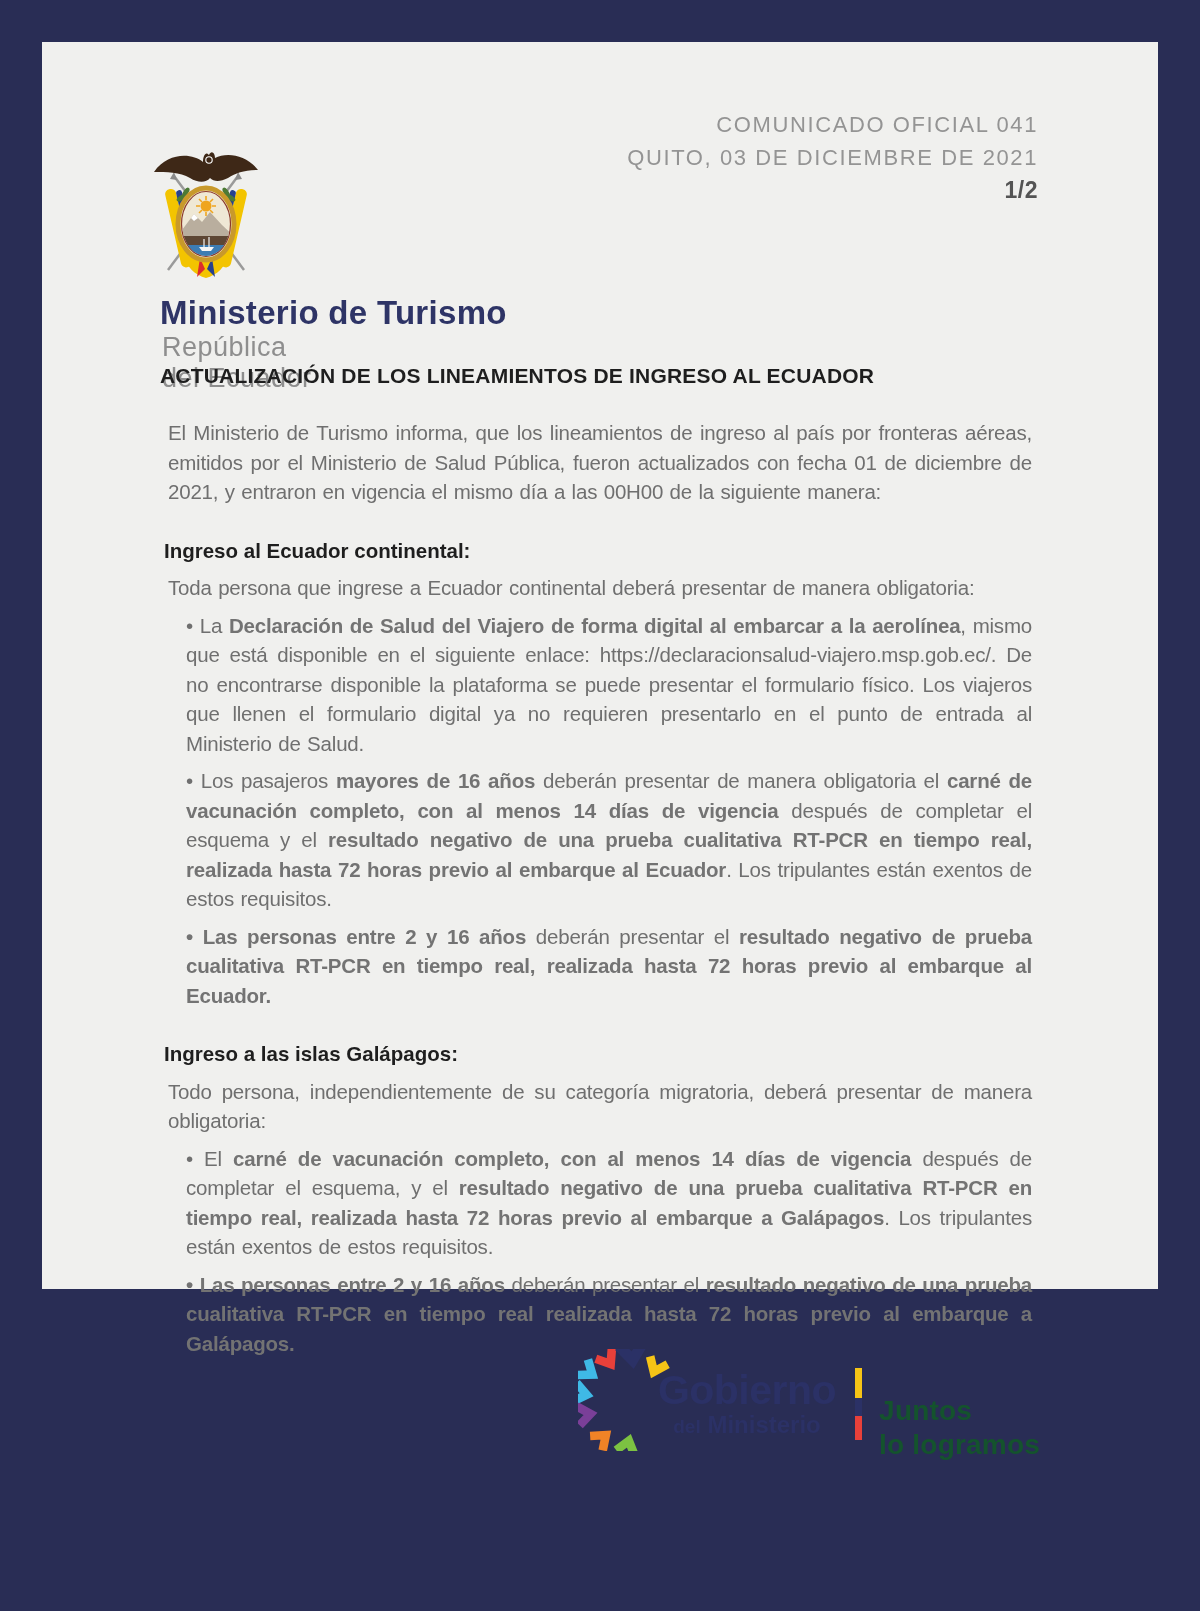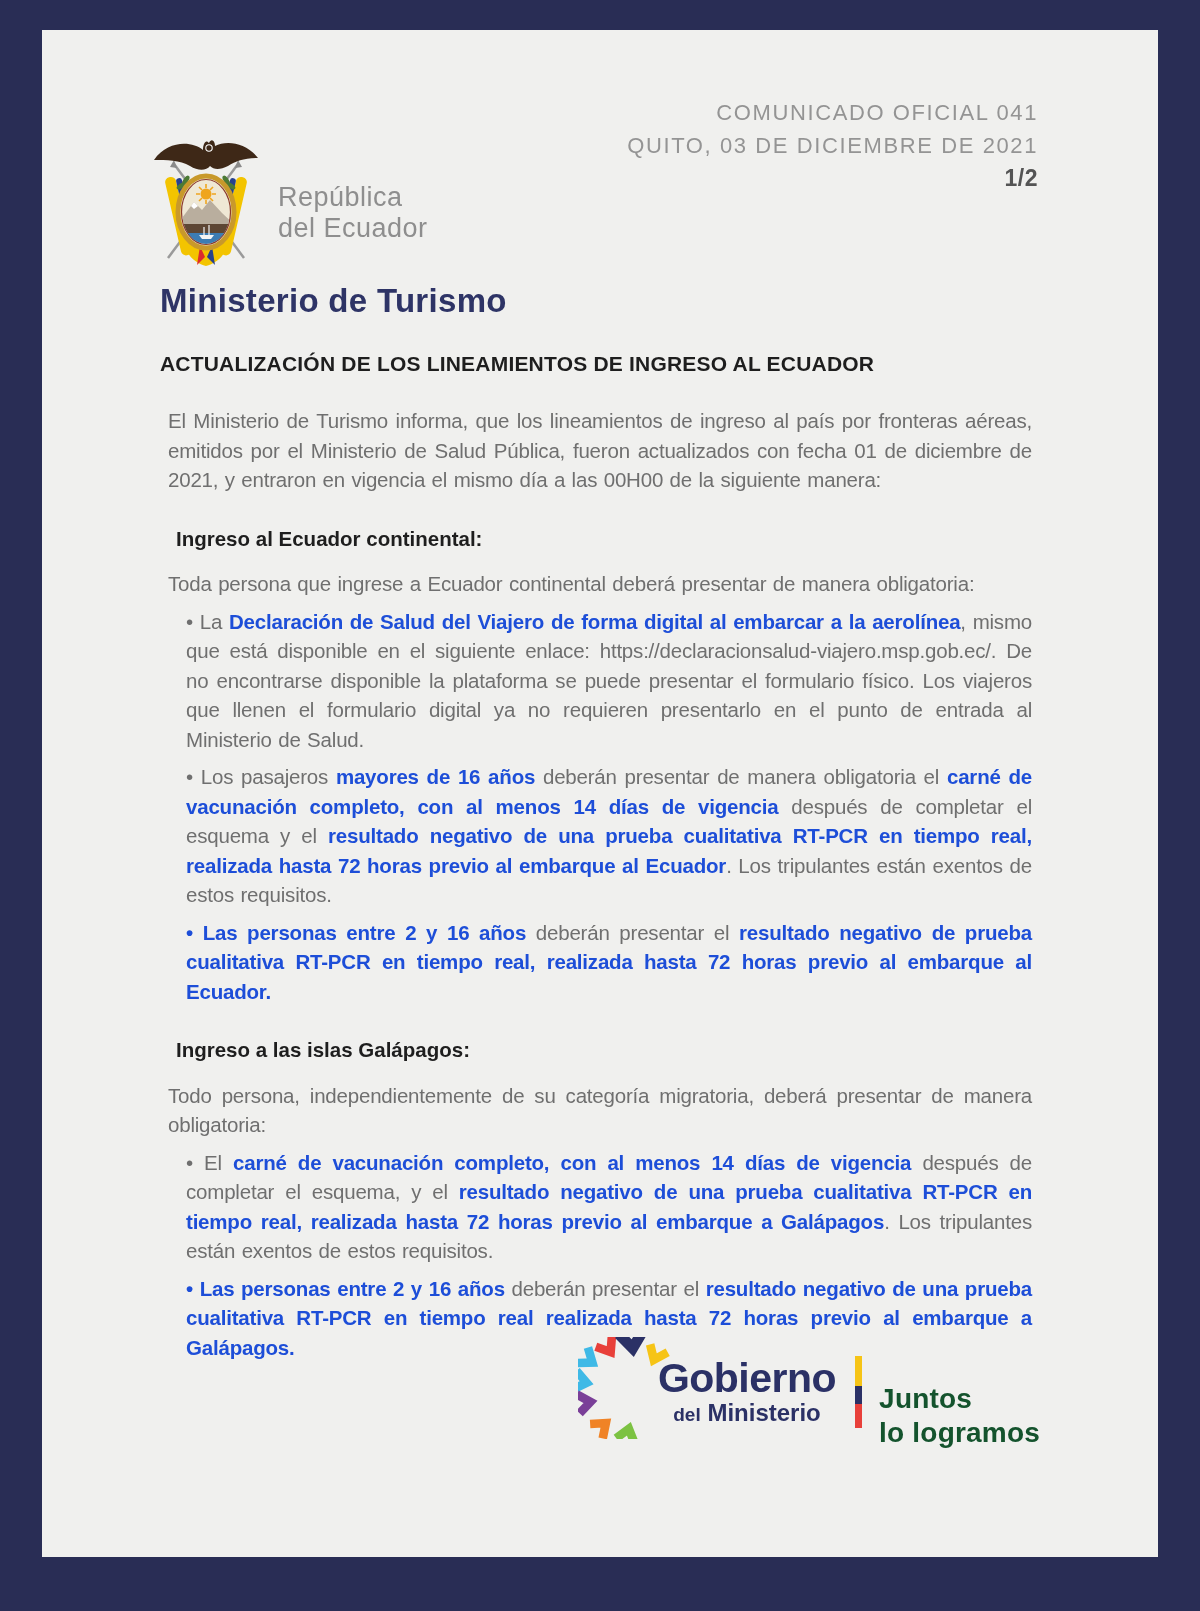--- a/index.html
+++ b/index.html
@@ -10,7 +10,7 @@
     -webkit-font-smoothing:antialiased;
   }
   .paper{
-    position:absolute;left:42px;top:30px;width:1116px;height:1527px;
+    position:absolute;left:42px;top:42px;width:1116px;height:1247px;
     background:#f0f0ee;
     text-decoration:underline;
   }

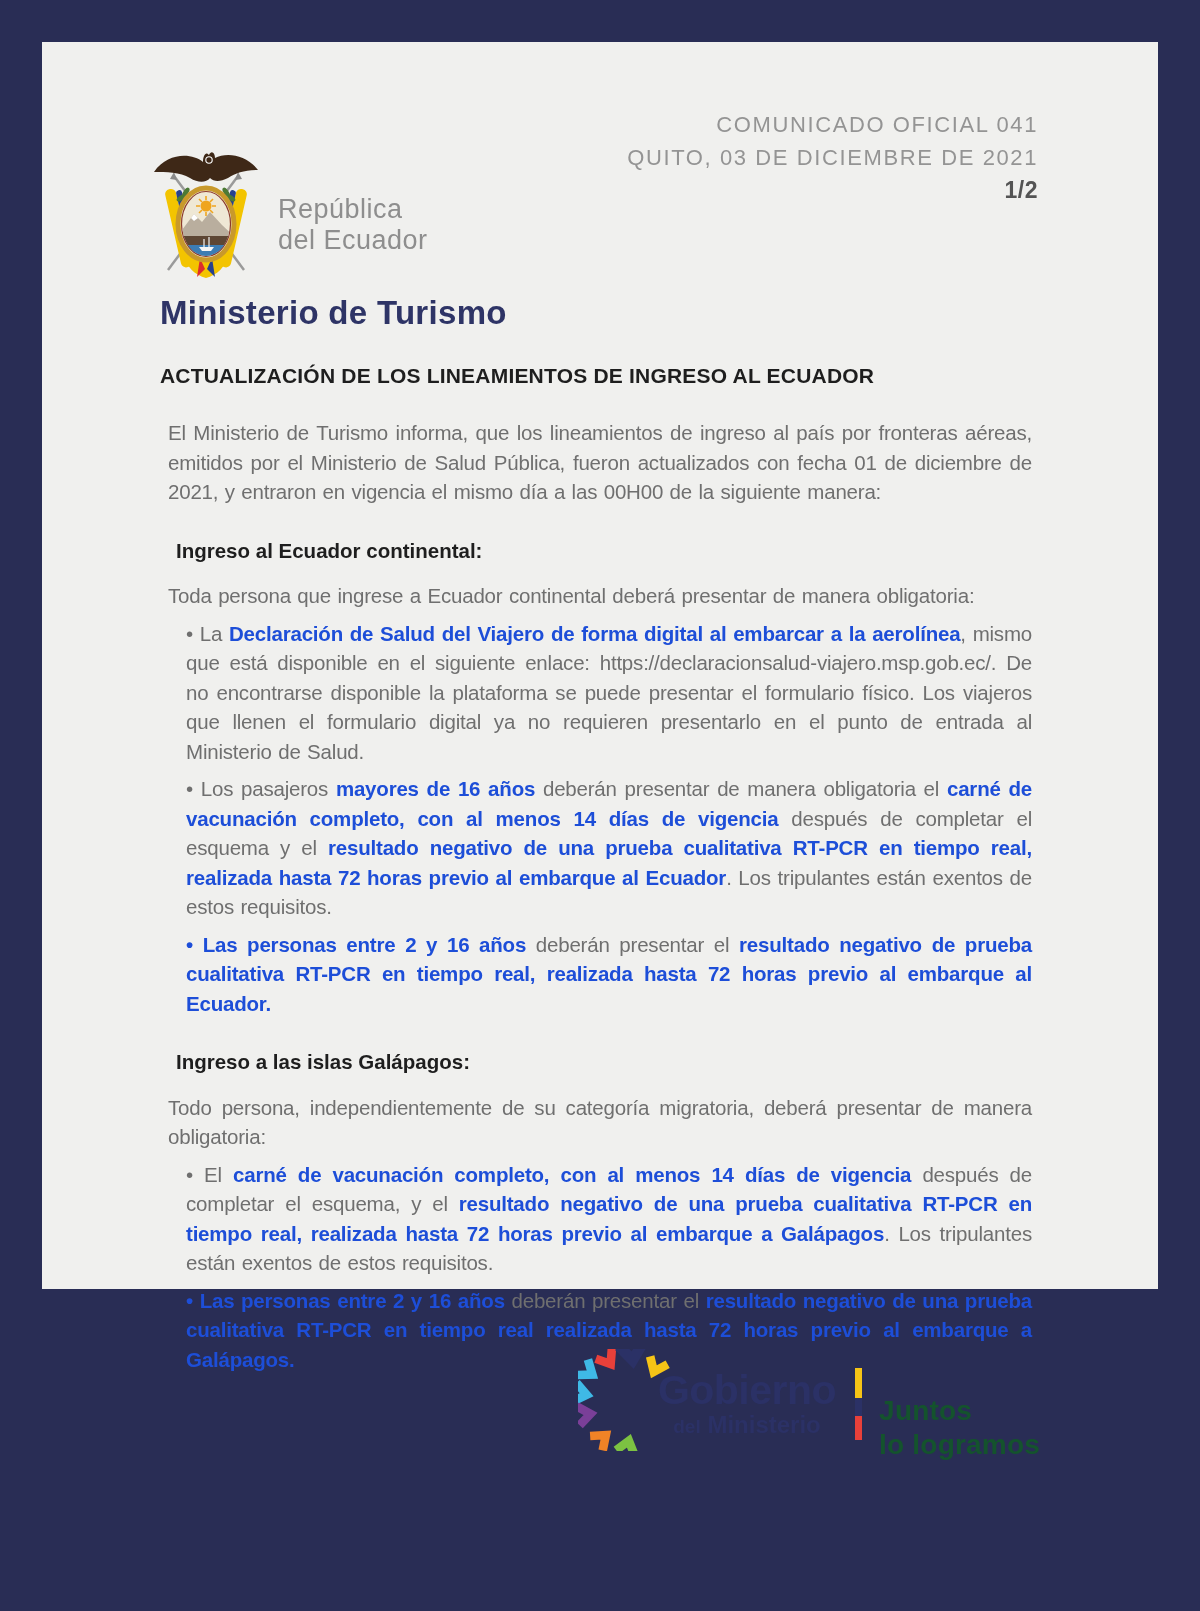--- a/index.html
+++ b/index.html
@@ -24,7 +24,7 @@
     color:#545454;font-weight:bold;letter-spacing:.5px;font-size:23px;
   }
   
-  .emblem-row{position:absolute;left:106px;top:100px;display:flex;align-items:flex-start;}
+  .emblem-row{position:absolute;left:106px;top:100px;display:flex;align-items:flex-start;flex-direction:column;}
   .emblem-caption{
     margin-left:14px;margin-top:52px;
     font-size:27px;line-height:31px;color:#8e8e8e;letter-spacing:.5px;

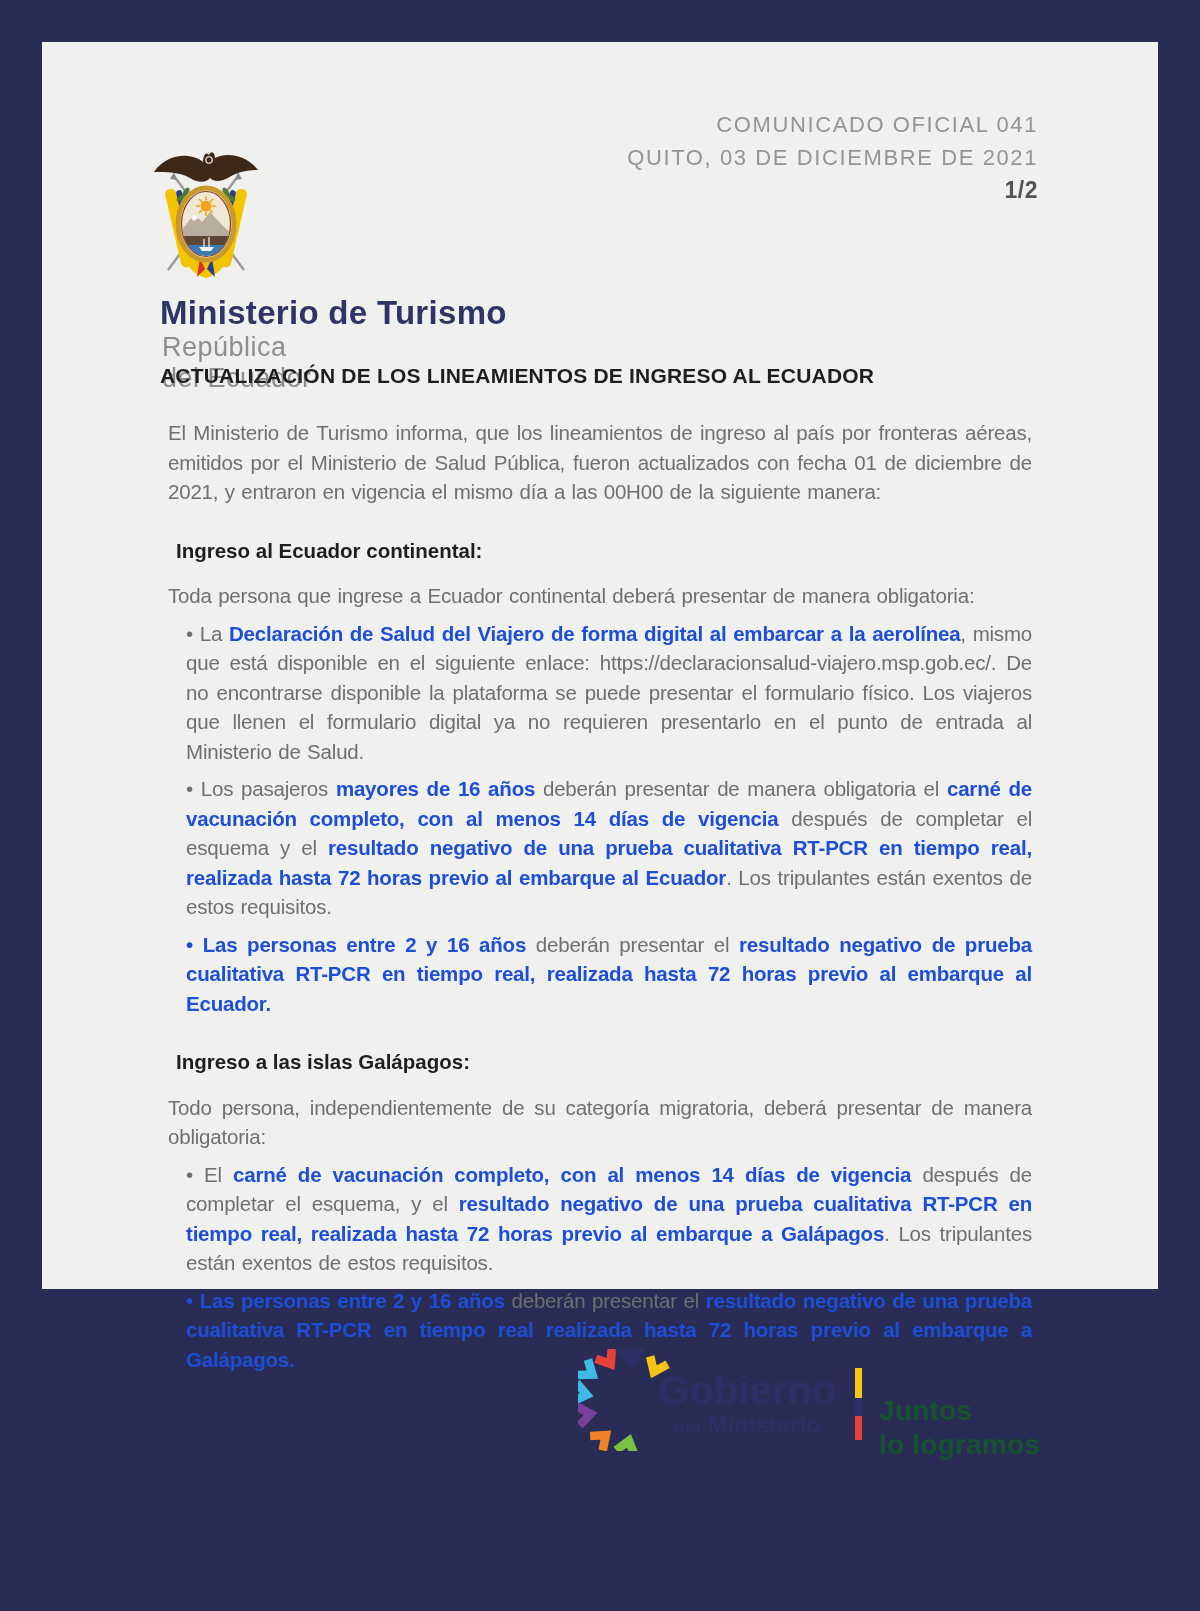--- a/index.html
+++ b/index.html
@@ -45,7 +45,7 @@
   }
   .section{margin-top:29px;}
   .section-heading{
-    font-size:20.5px;line-height:29.5px;font-weight:bold;color:#1e1e1e;margin:16px;
+    font-size:20.5px;line-height:29.5px;font-weight:bold;color:#1e1e1e;margin:4px;
   }
   .bullet{padding-left:18px;}
   .rr{color:#6f6f6f;}

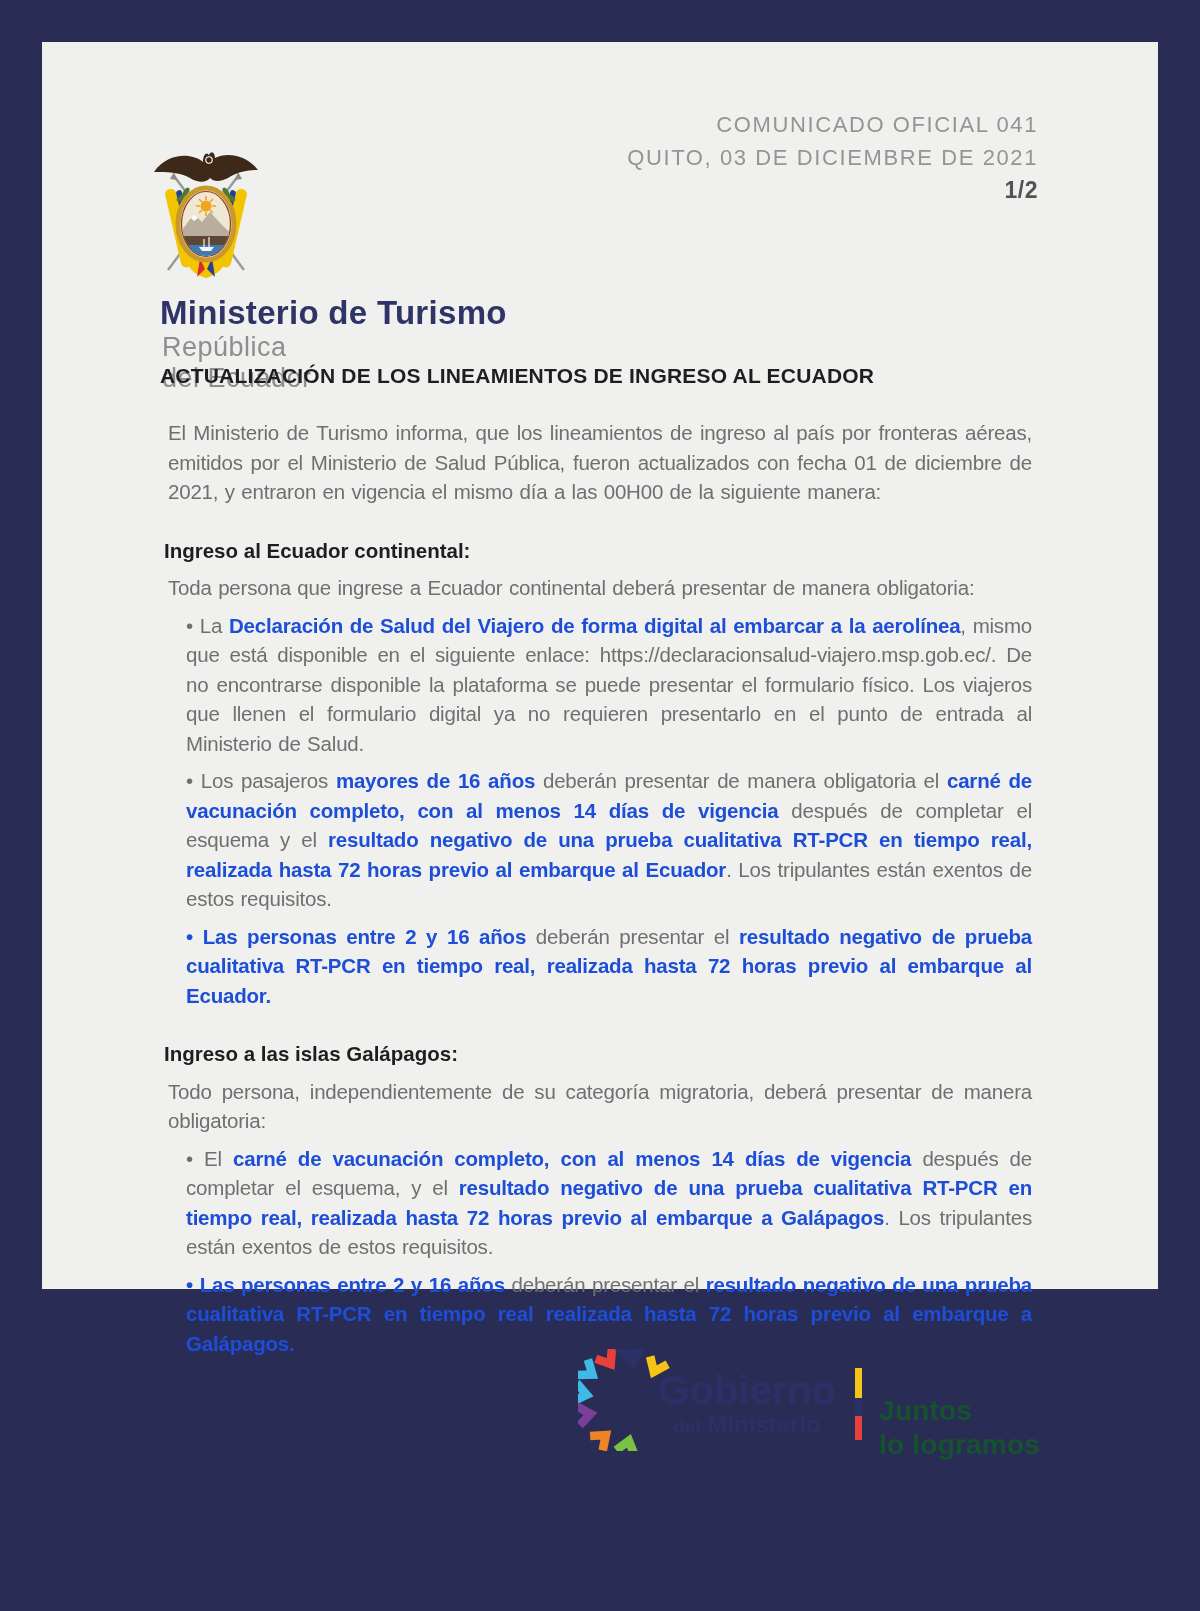--- a/index.html
+++ b/index.html
@@ -49,7 +49,7 @@
   }
   .bullet{padding-left:18px;}
   .rr{color:#6f6f6f;}
-  .rb{color:#1d4ed8;font-weight:bold;}
+  .rb{color:#737373;font-weight:bold;}
   
   .footer{
     position:absolute;top:1304px;right:118px;

